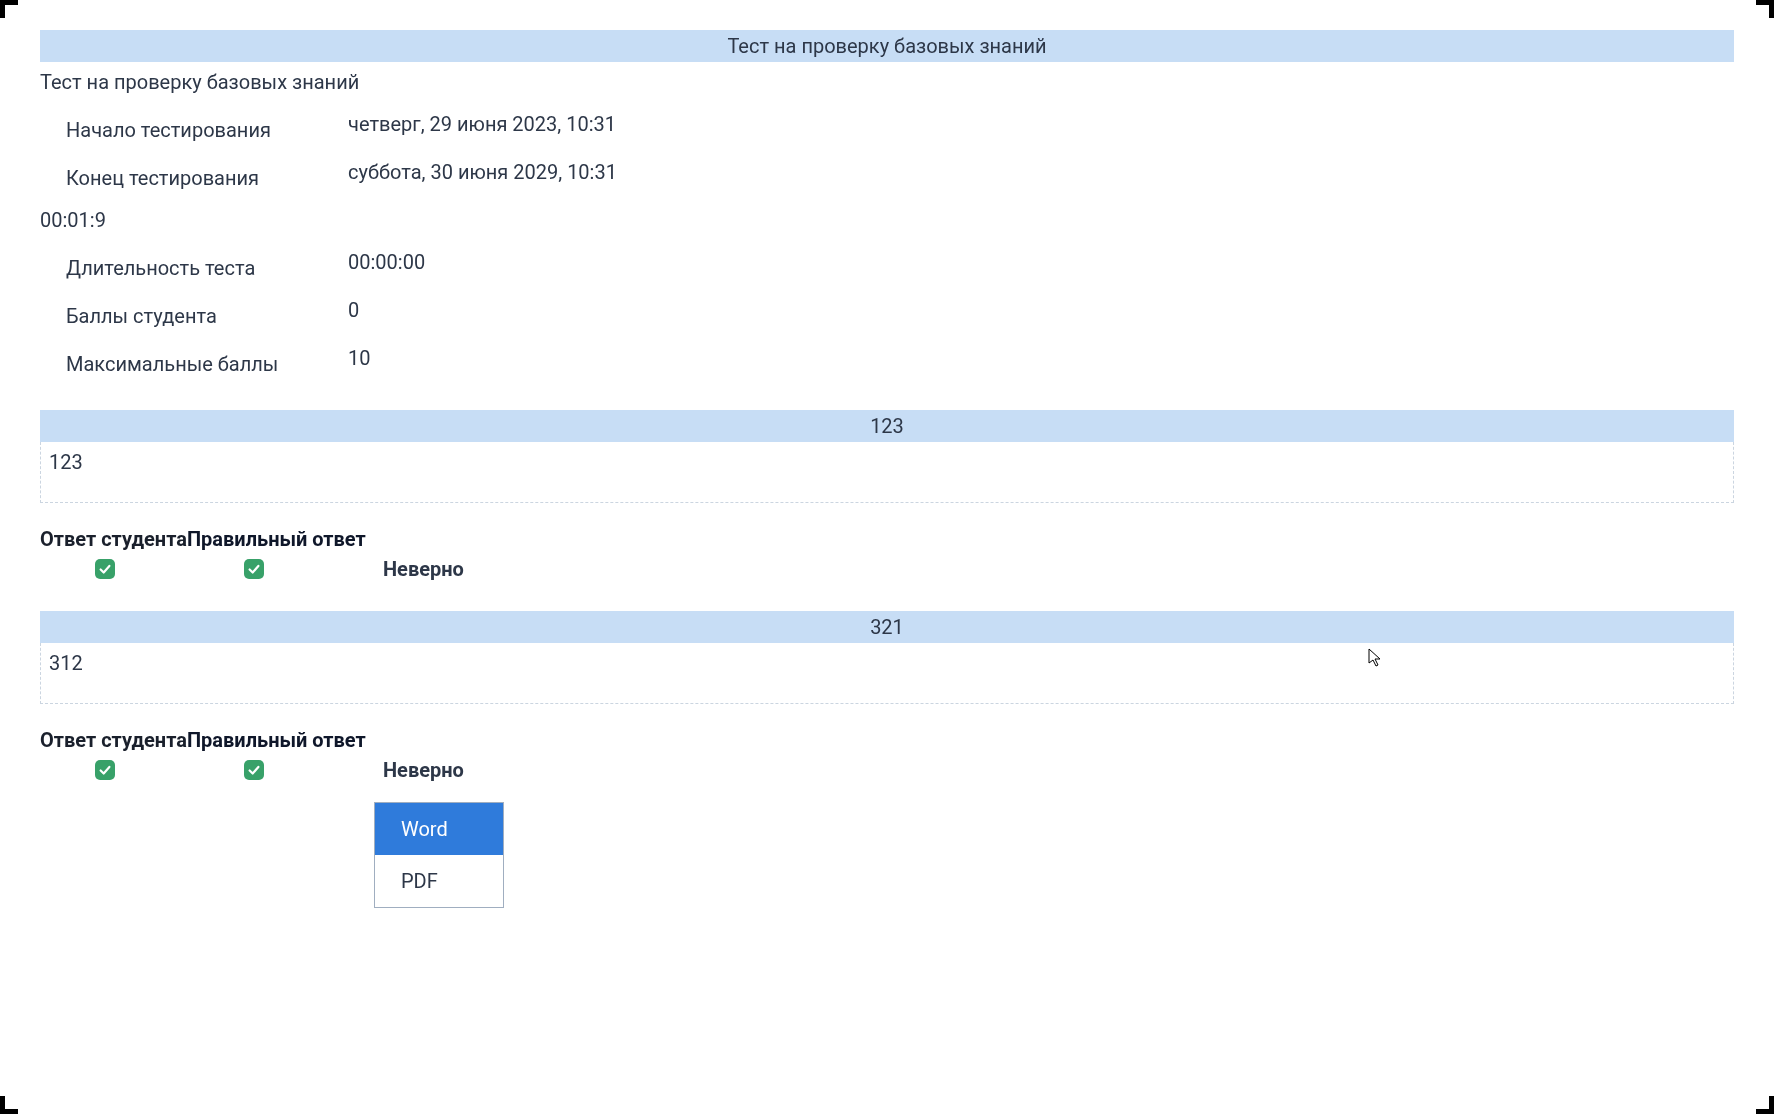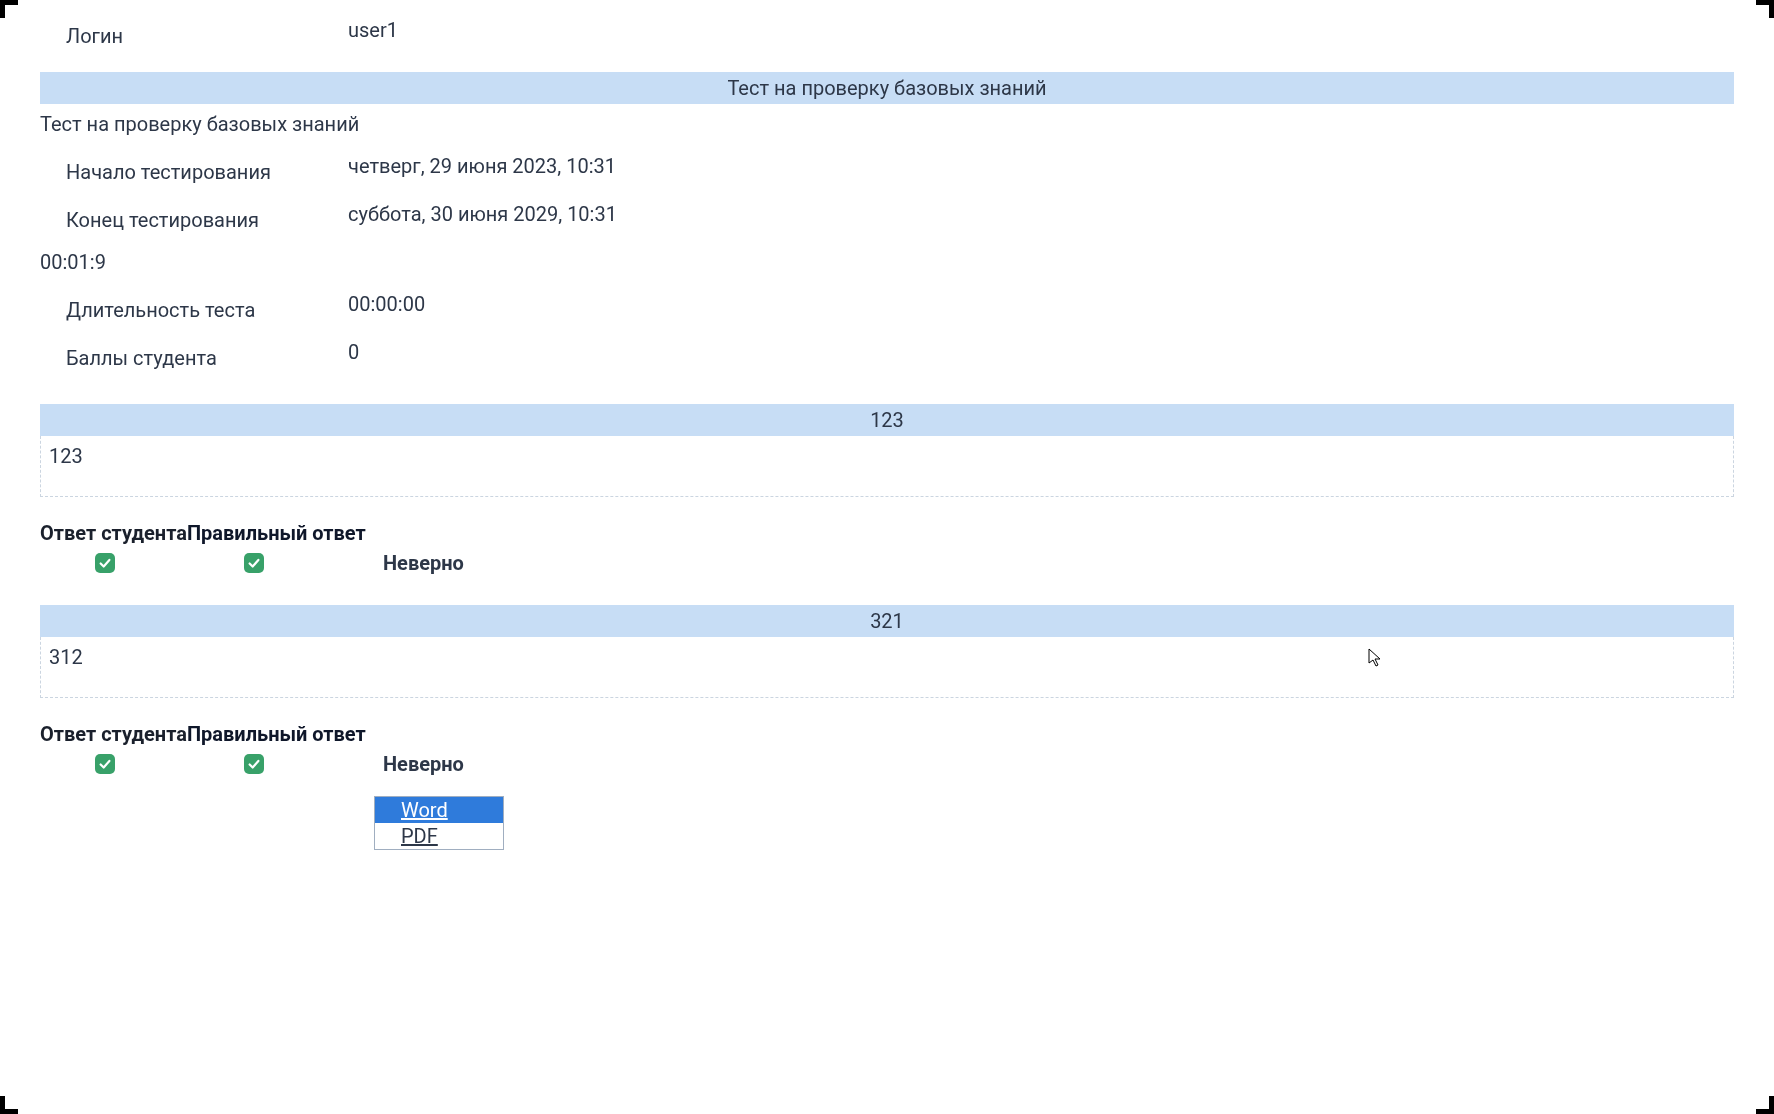--- a/index.html
+++ b/index.html
@@ -166,10 +166,6 @@
 
 <div class="container">
 
-  <div class="info-row">
-    <div class="info-label">Логин</div>
-    <div class="info-value">user1</div>
-  </div>
 
   <div class="section-header">Тест на проверку базовых знаний</div>
 

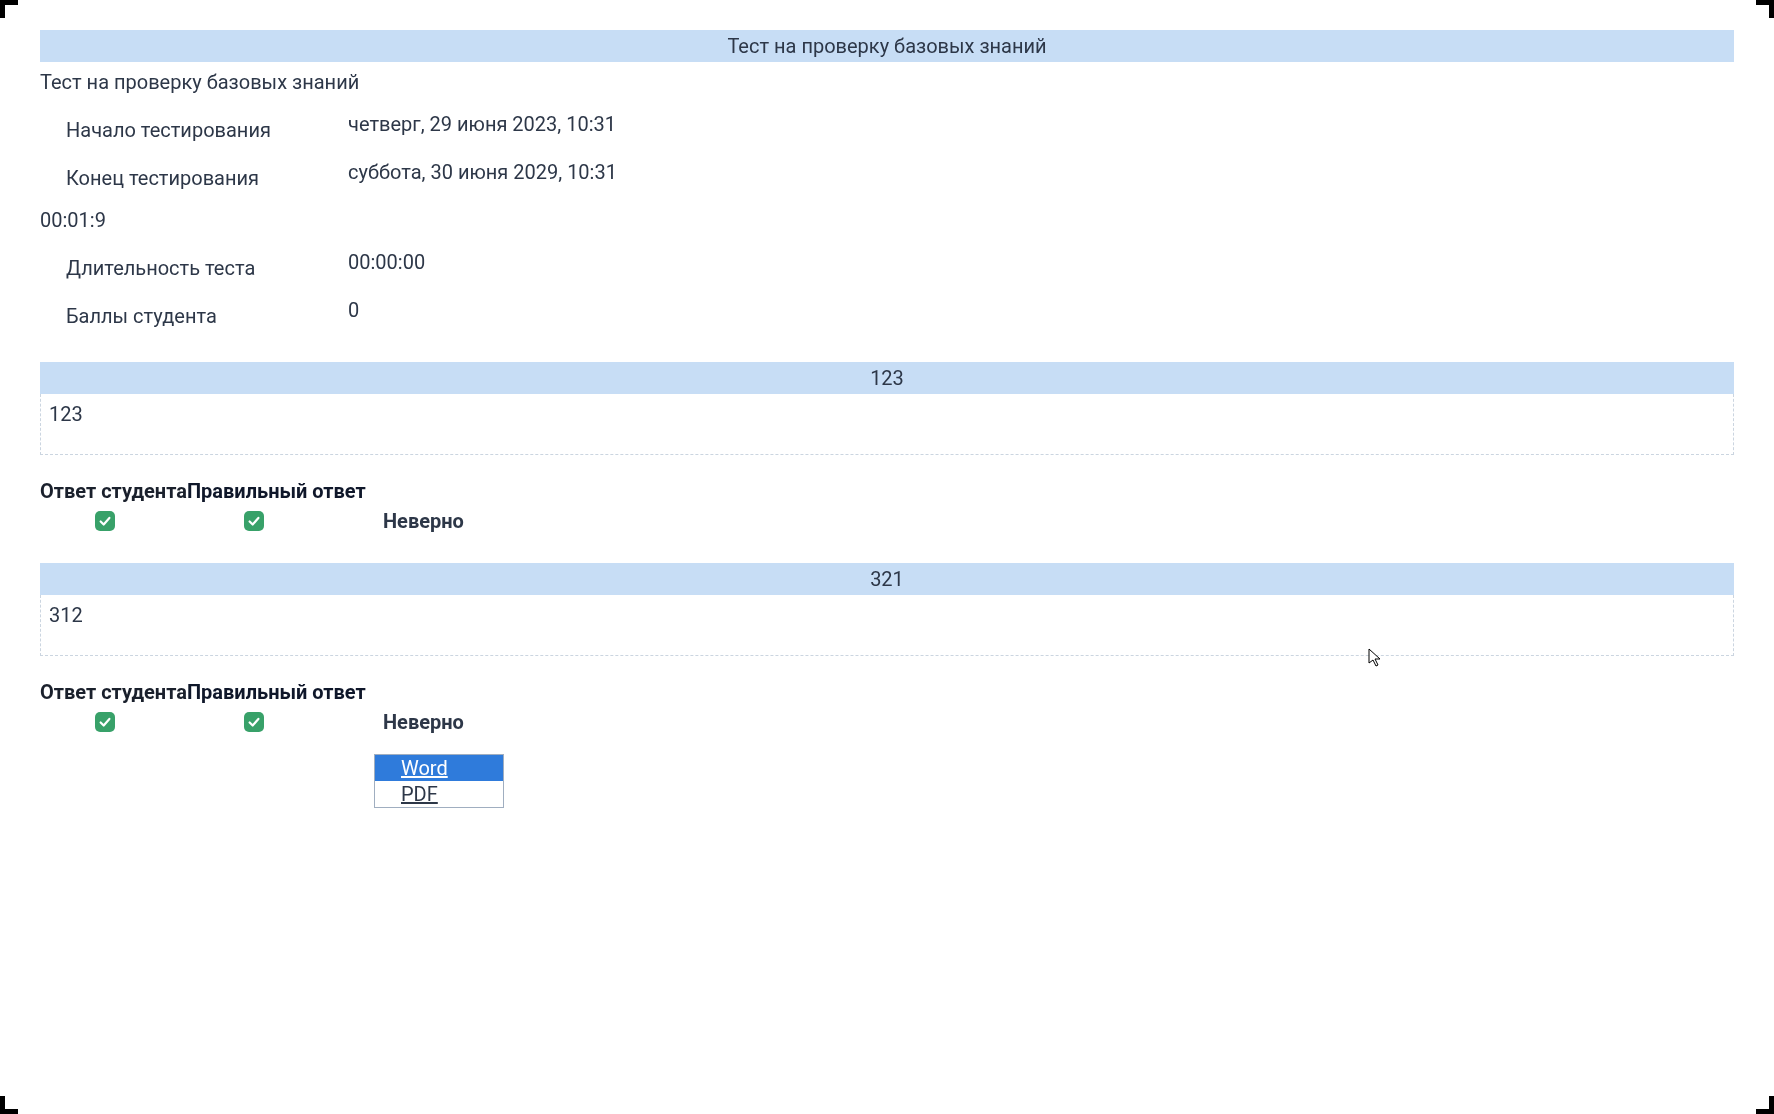--- a/index.html
+++ b/index.html
@@ -191,6 +191,10 @@
     <div class="info-label">Баллы студента</div>
     <div class="info-value">0</div>
   </div>
+  <div class="info-row">
+    <div class="info-label">Максимальные баллы</div>
+    <div class="info-value">10</div>
+  </div>
 
   <div class="question-block">
     <div class="question-header">123</div>

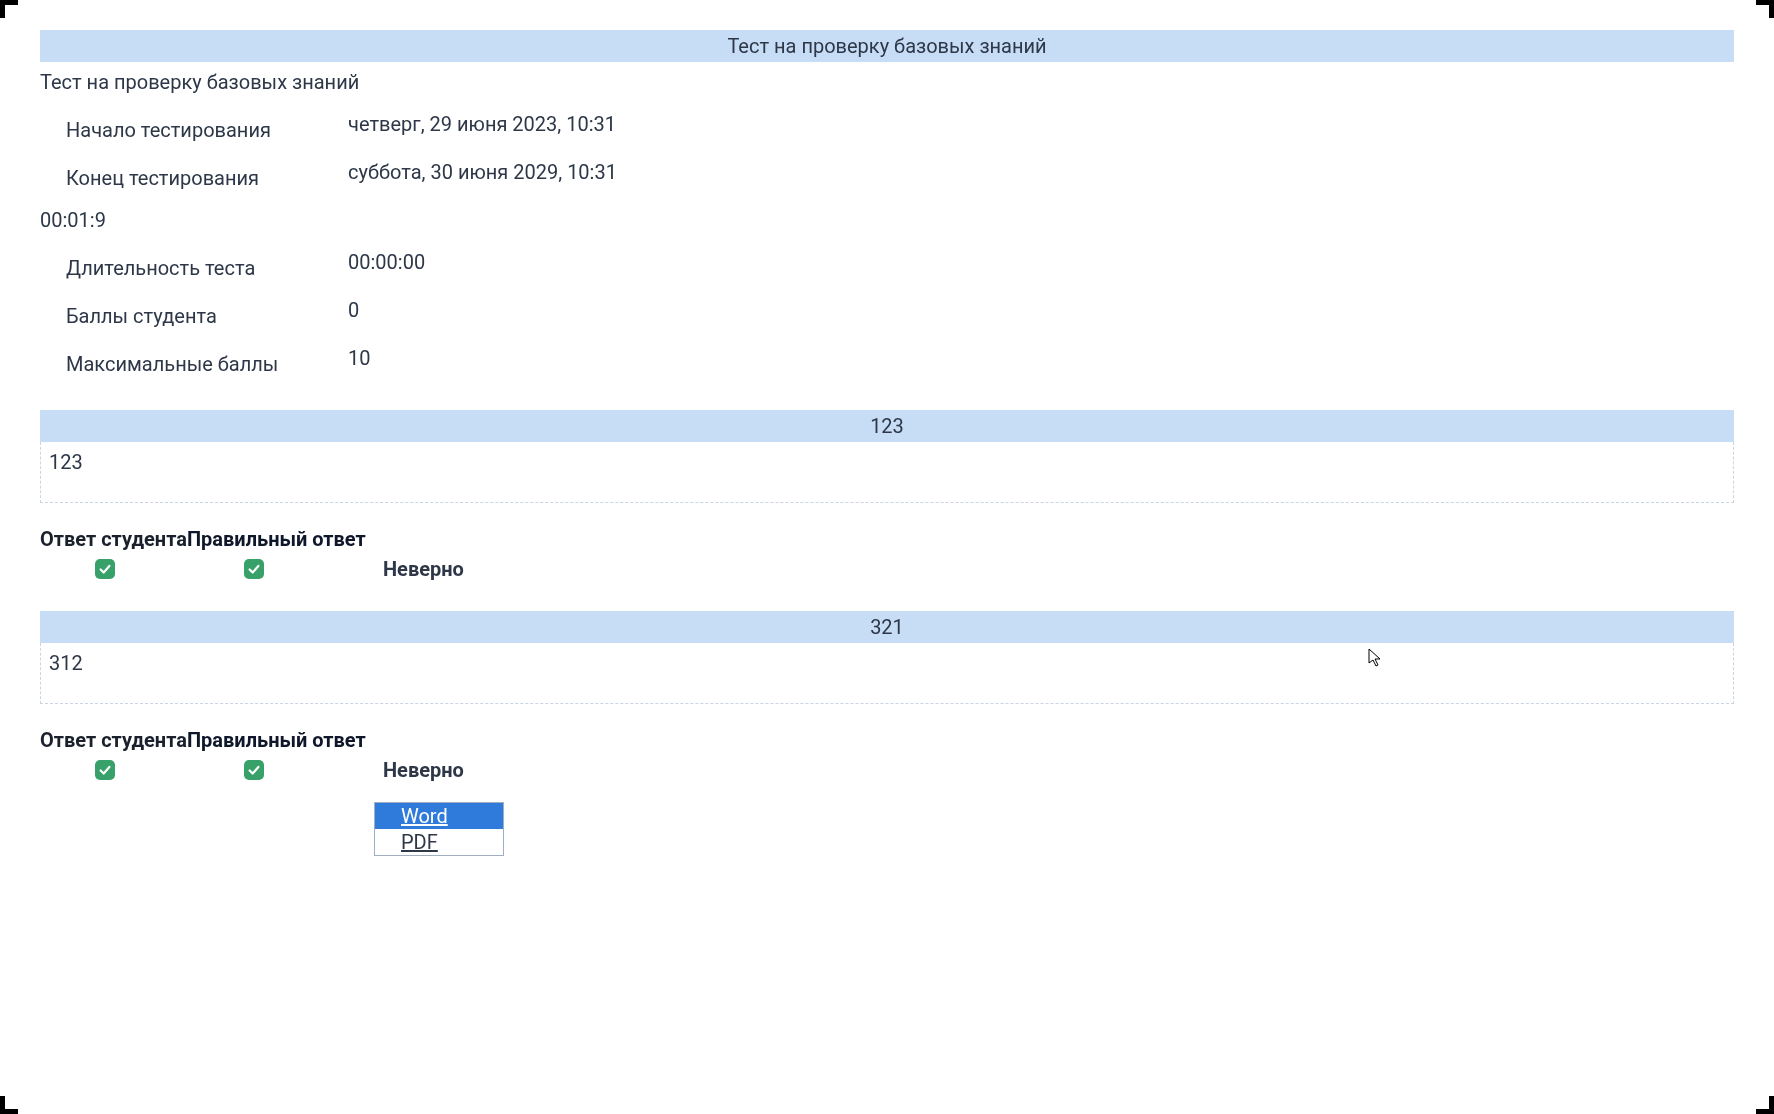--- a/index.html
+++ b/index.html
@@ -119,9 +119,8 @@
       font-size: 20px;
     }
     .dropdown-item {
-      padding: 1px 26px;
+      padding: 14px 26px;
       cursor: pointer;
-      text-decoration: underline;
     }
     .dropdown-item.selected {
       background: #2f7bdb;

